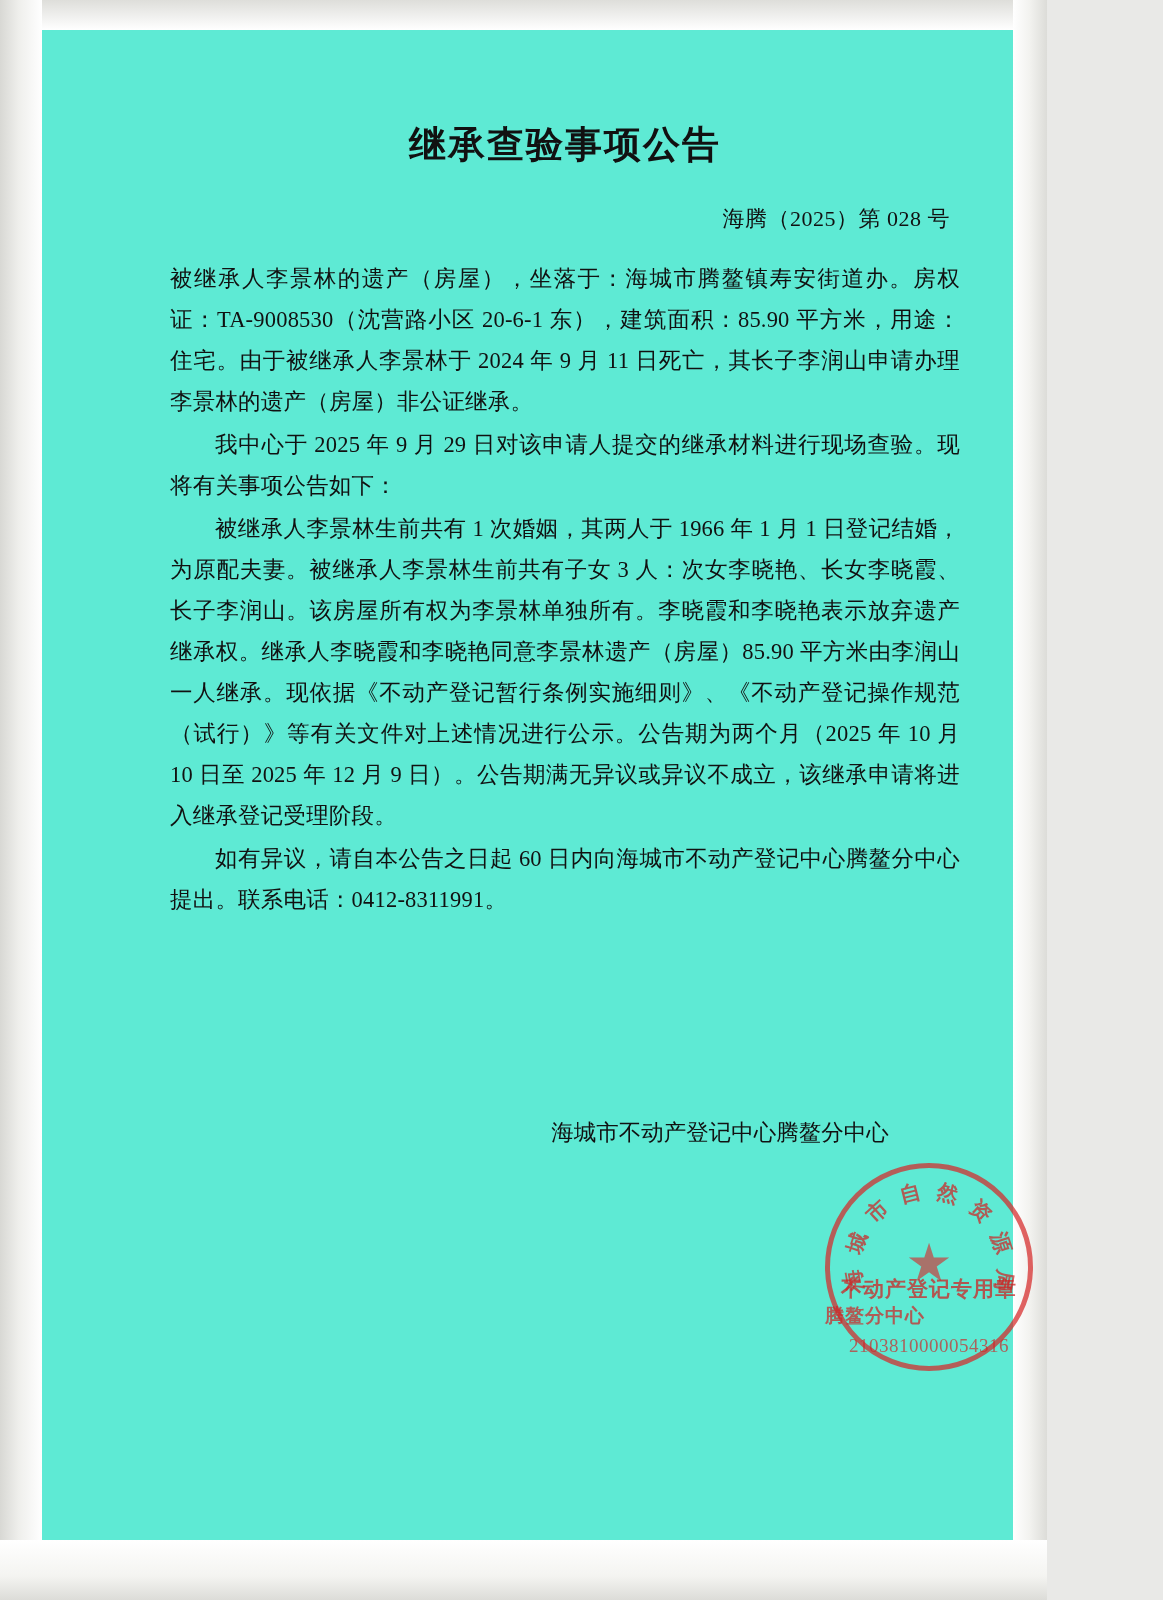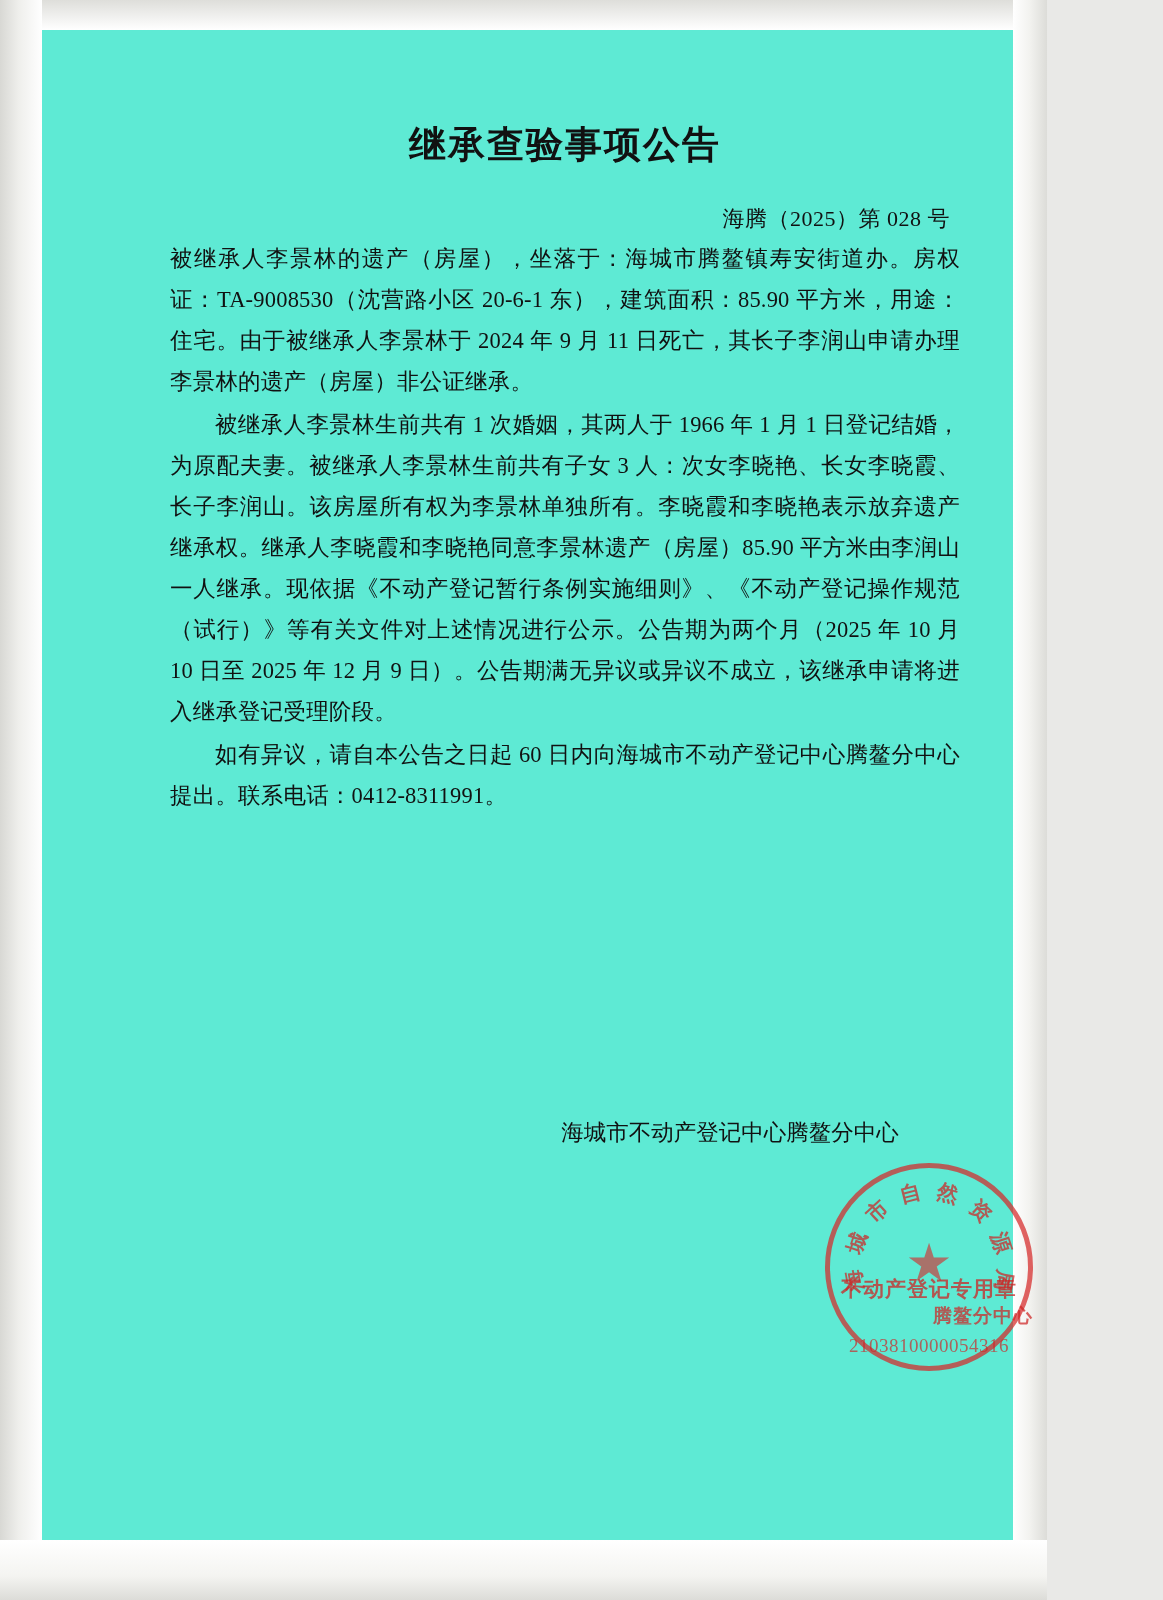--- a/index.html
+++ b/index.html
@@ -73,7 +73,7 @@
     text-align: right;
     font-size: 22px;
     color: #111;
-    margin: 0 10px 4px 0;
+    margin: 0 10px 24px 0;
     letter-spacing: 0.5px;
   }
 

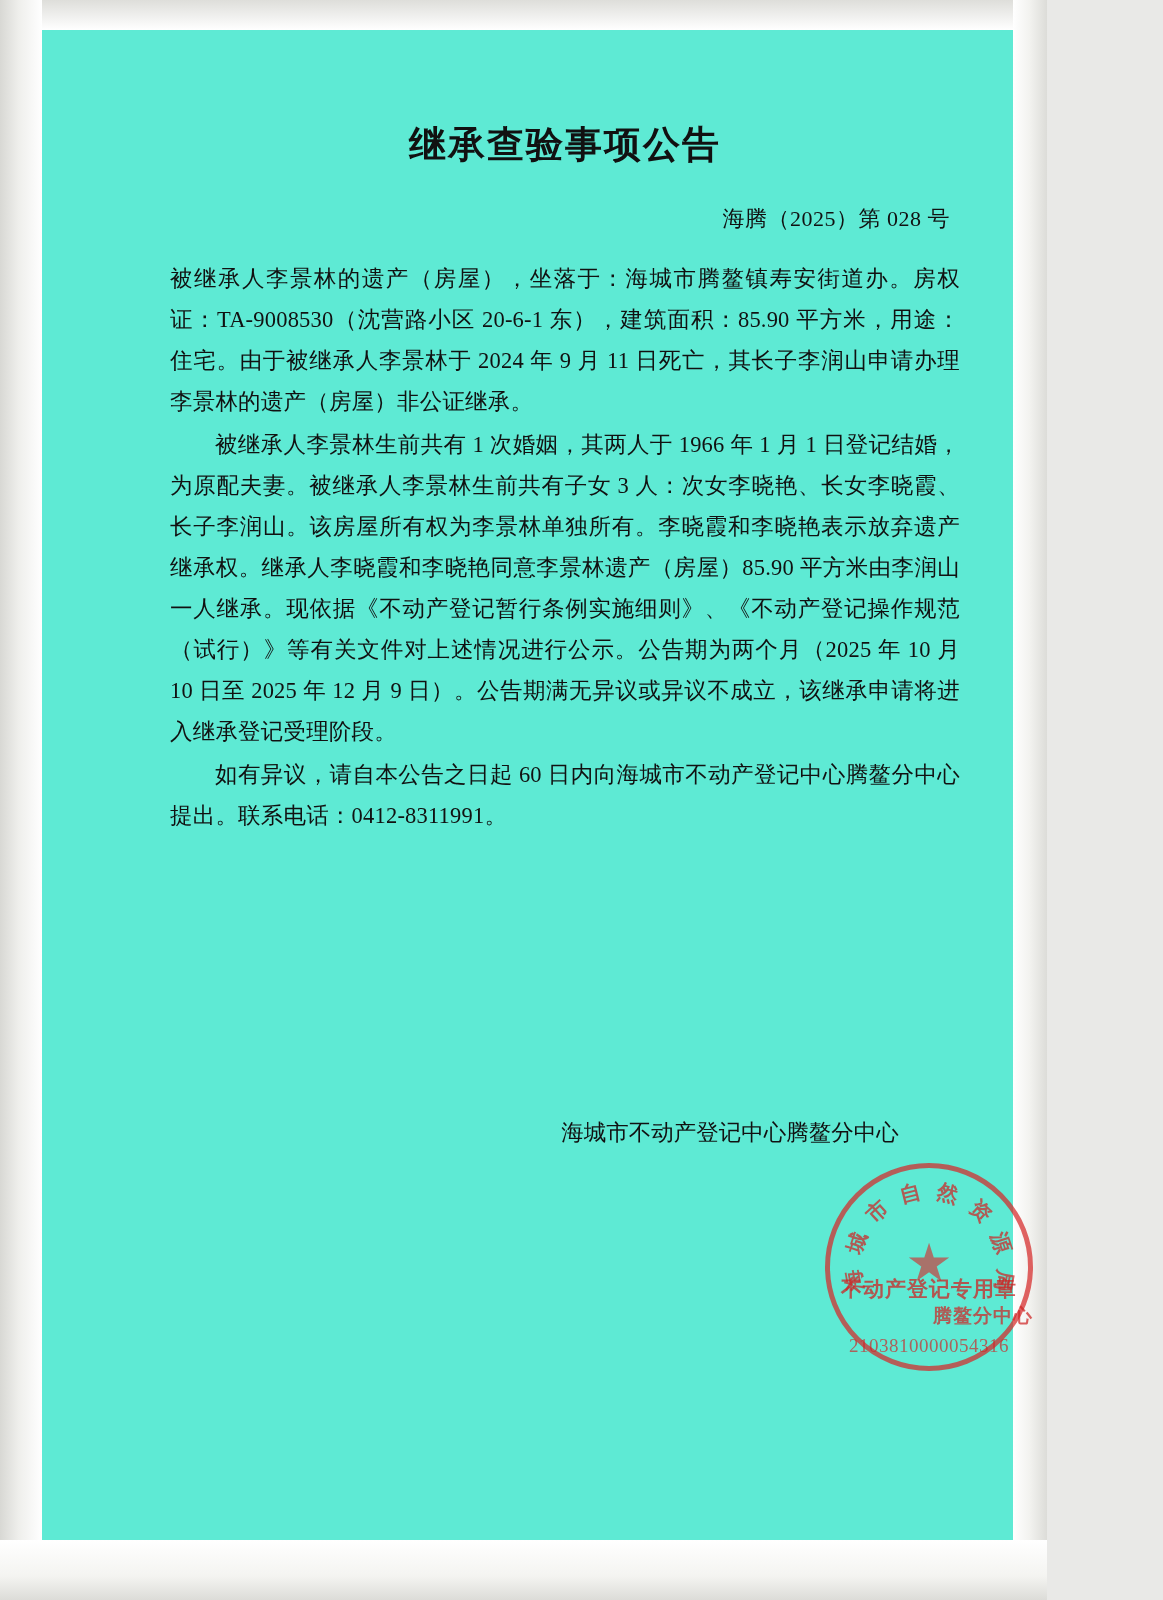--- a/index.html
+++ b/index.html
@@ -199,6 +199,7 @@
     <div class="doc-number">海腾（2025）第 028 号</div>
 
     <p class="para">被继承人李景林的遗产（房屋），坐落于：海城市腾鳌镇寿安街道办。房权证：TA-9008530（沈营路小区 20-6-1 东），建筑面积：85.90 平方米，用途：住宅。由于被继承人李景林于 2024 年 9 月 11 日死亡，其长子李润山申请办理李景林的遗产（房屋）非公证继承。</p>
+    <p class="para indent">我中心于 2025 年 9 月 29 日对该申请人提交的继承材料进行现场查验。现将有关事项公告如下：</p>
     <p class="para indent">被继承人李景林生前共有 1 次婚姻，其两人于 1966 年 1 月 1 日登记结婚，为原配夫妻。被继承人李景林生前共有子女 3 人：次女李晓艳、长女李晓霞、长子李润山。该房屋所有权为李景林单独所有。李晓霞和李晓艳表示放弃遗产继承权。继承人李晓霞和李晓艳同意李景林遗产（房屋）85.90 平方米由李润山一人继承。现依据《不动产登记暂行条例实施细则》、《不动产登记操作规范（试行）》等有关文件对上述情况进行公示。公告期为两个月（2025 年 10 月 10 日至 2025 年 12 月 9 日）。公告期满无异议或异议不成立，该继承申请将进入继承登记受理阶段。</p>
     <p class="para indent gap-before">如有异议，请自本公告之日起 60 日内向海城市不动产登记中心腾鳌分中心提出。联系电话：0412-8311991。</p>
 

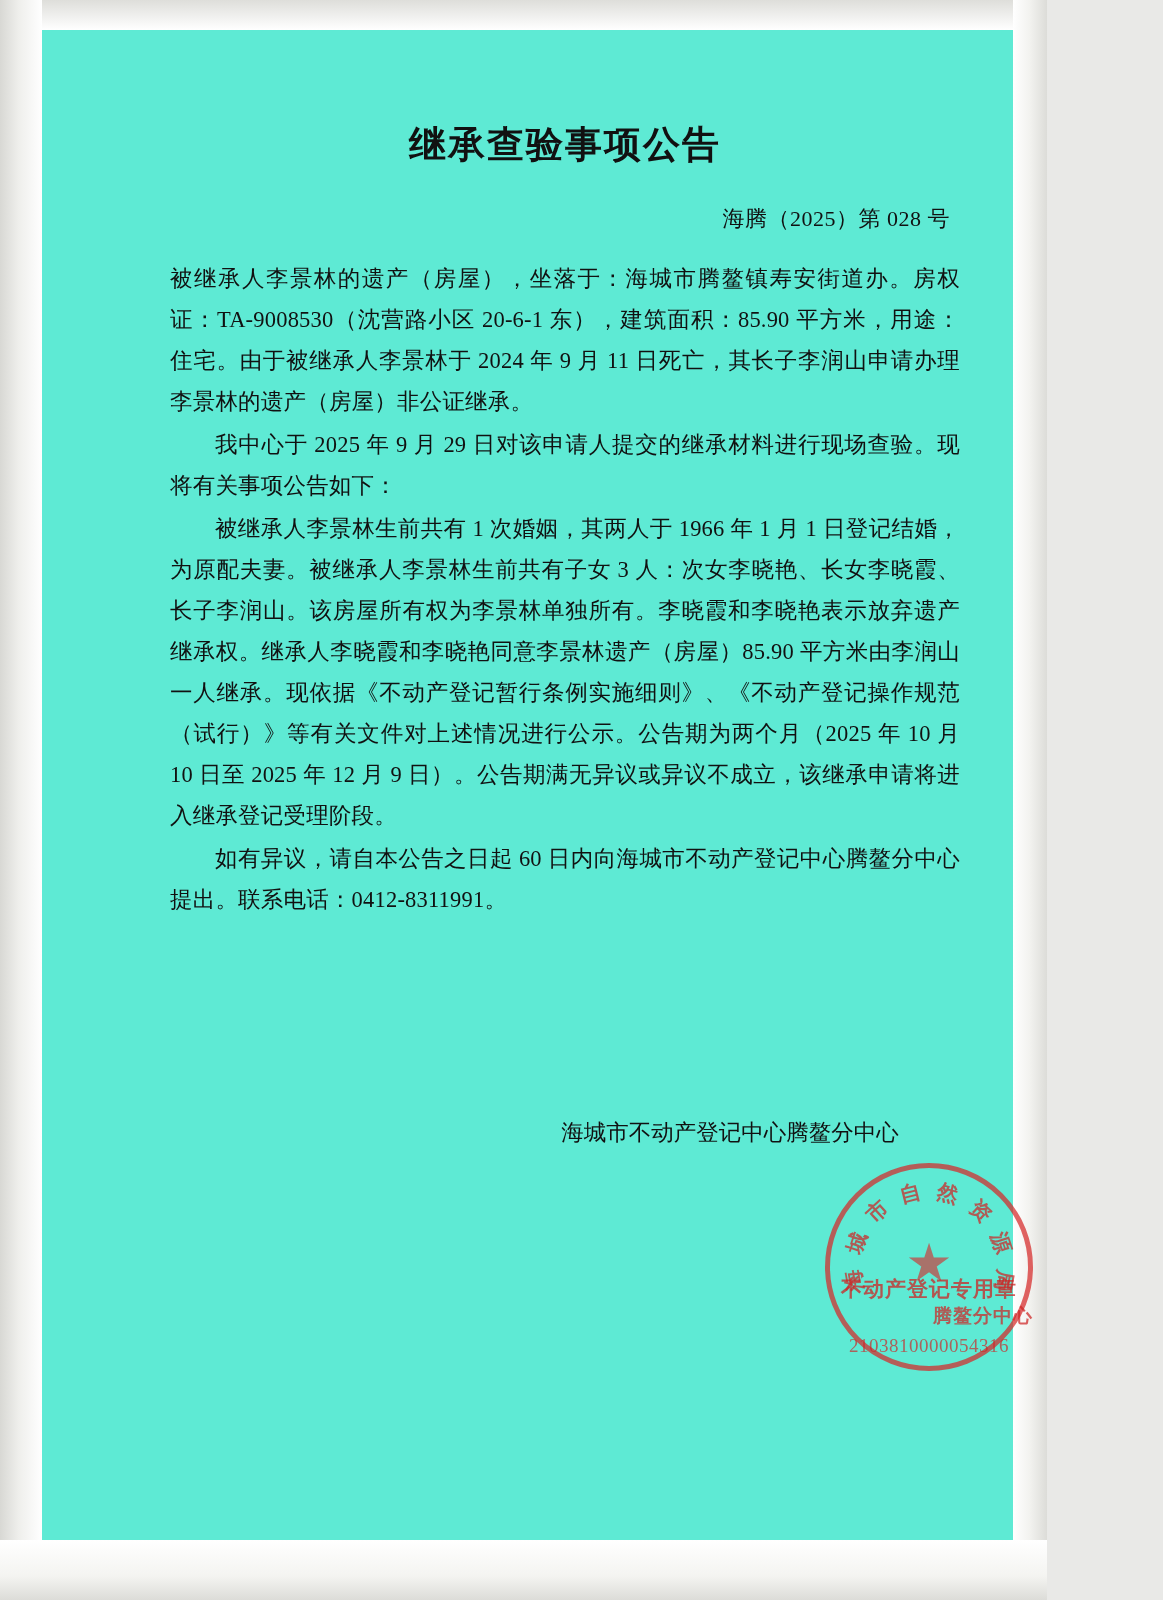--- a/index.html
+++ b/index.html
@@ -94,7 +94,7 @@
 
   .signature-block {
     position: absolute;
-    right: 20px;
+    right: 30px;
     top: 990px;
     width: 420px;
     text-align: center;

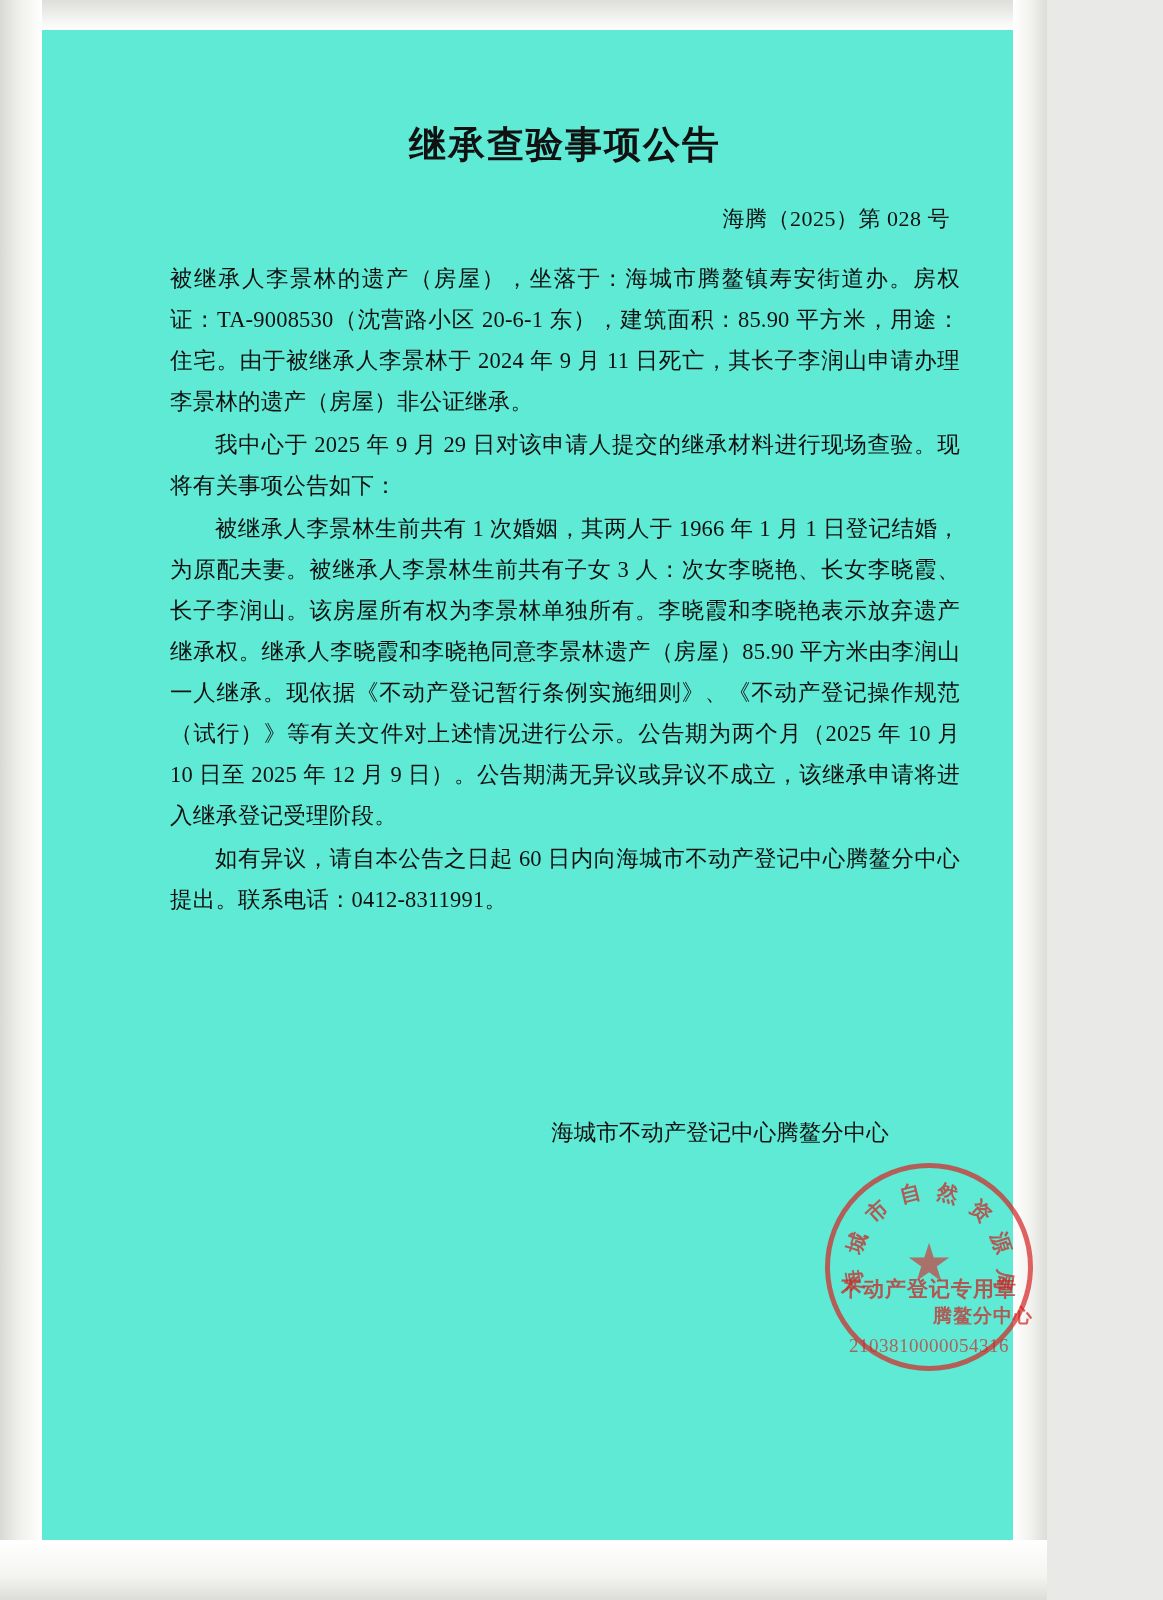--- a/index.html
+++ b/index.html
@@ -165,7 +165,7 @@
     left: 0;
     top: 140px;
     width: 208px;
-    text-align: right;
+    text-align: left;
     font-size: 19px;
     font-weight: bold;
     color: rgba(206, 36, 36, 0.72);

